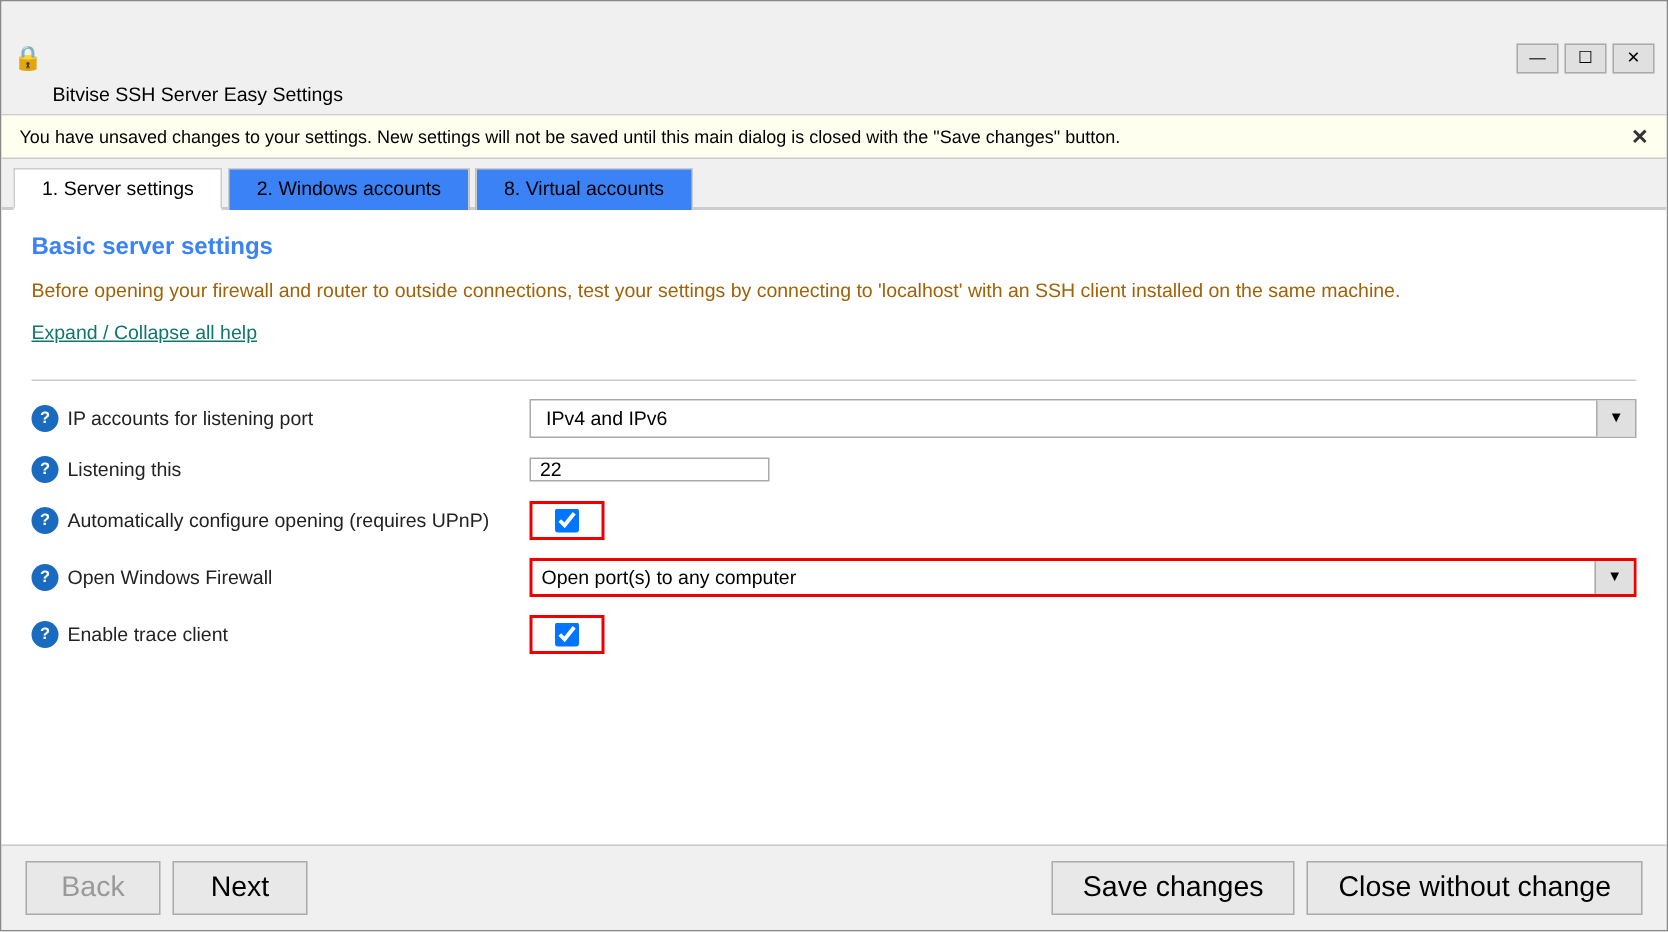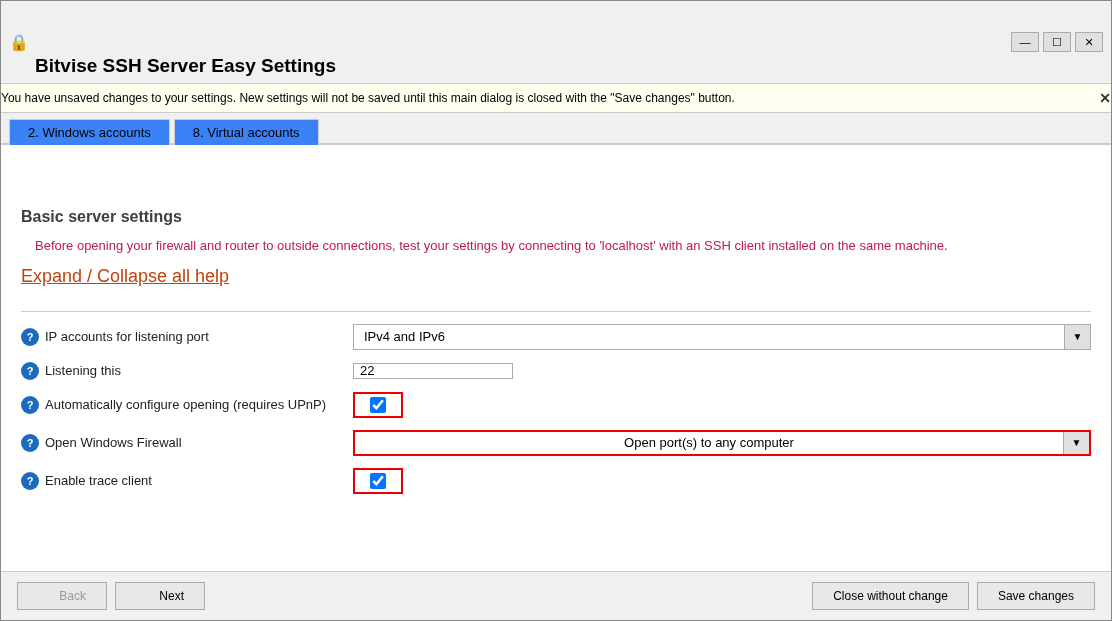--- a/index.html
+++ b/index.html
@@ -38,8 +38,8 @@
     }
     .title-bar-text {
       flex: 1;
-      font-size: 19px;
-      font-weight: bold;
+      font-size: 13px;
+      font-weight: normal;
       margin-top: 48px;
     }
     .title-bar-controls {

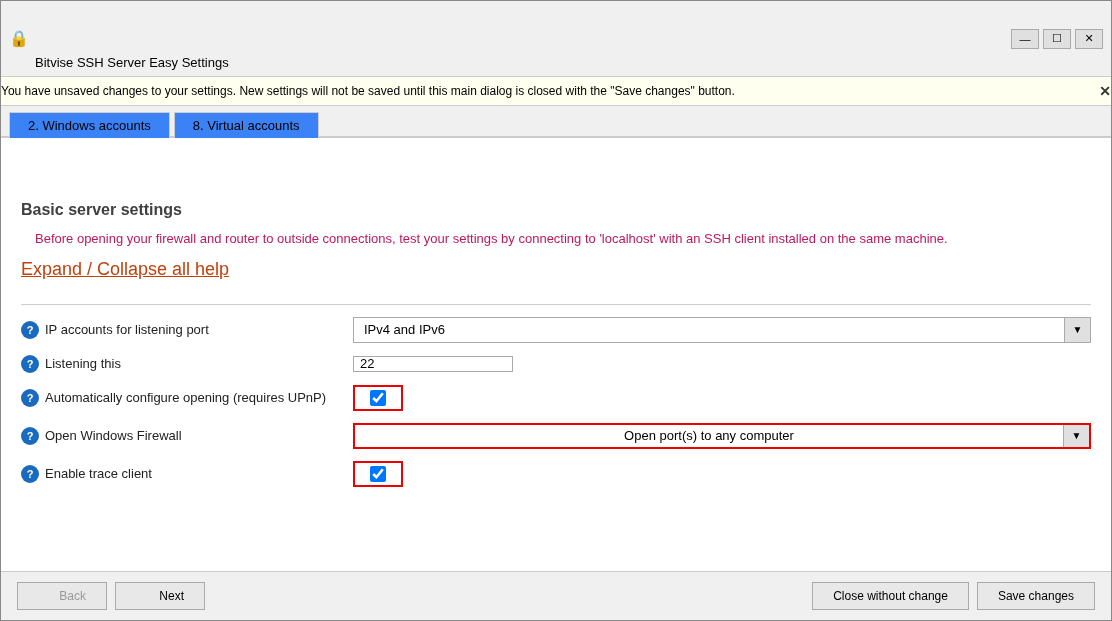--- a/index.html
+++ b/index.html
@@ -61,7 +61,7 @@
     .warning-bar {
       background: #fffff0;
       border-bottom: 1px solid #ccc;
-      padding: 6px 0;
+      padding: 6px 12px;
       font-size: 12px;
       display: flex;
       align-items: center;

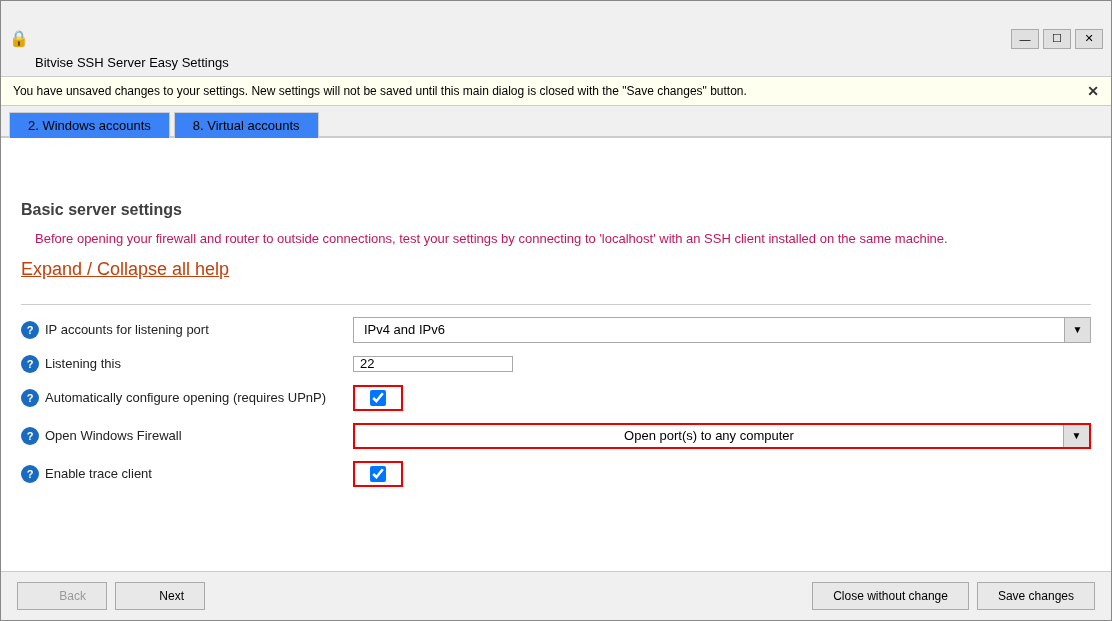--- a/index.html
+++ b/index.html
@@ -344,6 +344,9 @@
   <div class="content-area">
 
     <div class="tabs">
+      <div class="tab active">
+        <span>1. Server settings</span>
+      </div>
       <div class="tab">
         <span>2. Windows accounts</span>
       </div>

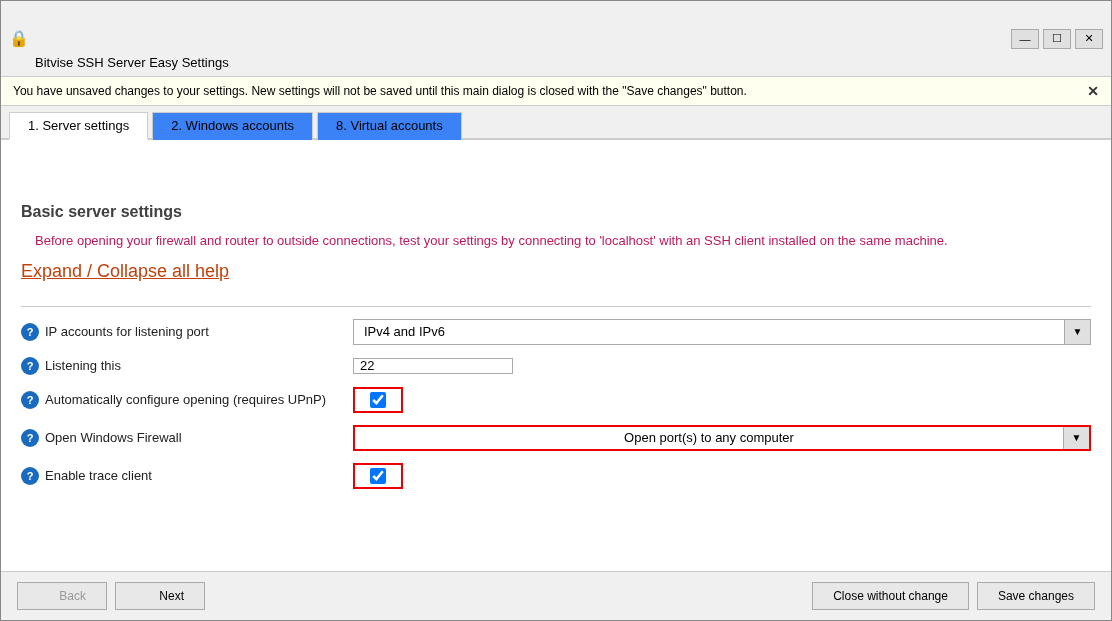--- a/index.html
+++ b/index.html
@@ -118,11 +118,10 @@
     }
 
     .panel-title {
-      color: #404040;
+      color: #3b82f6;
       font-size: 16px;
       font-weight: bold;
       margin-bottom: 10px;
-      margin-top: 47px;
     }
 
     .panel-desc {

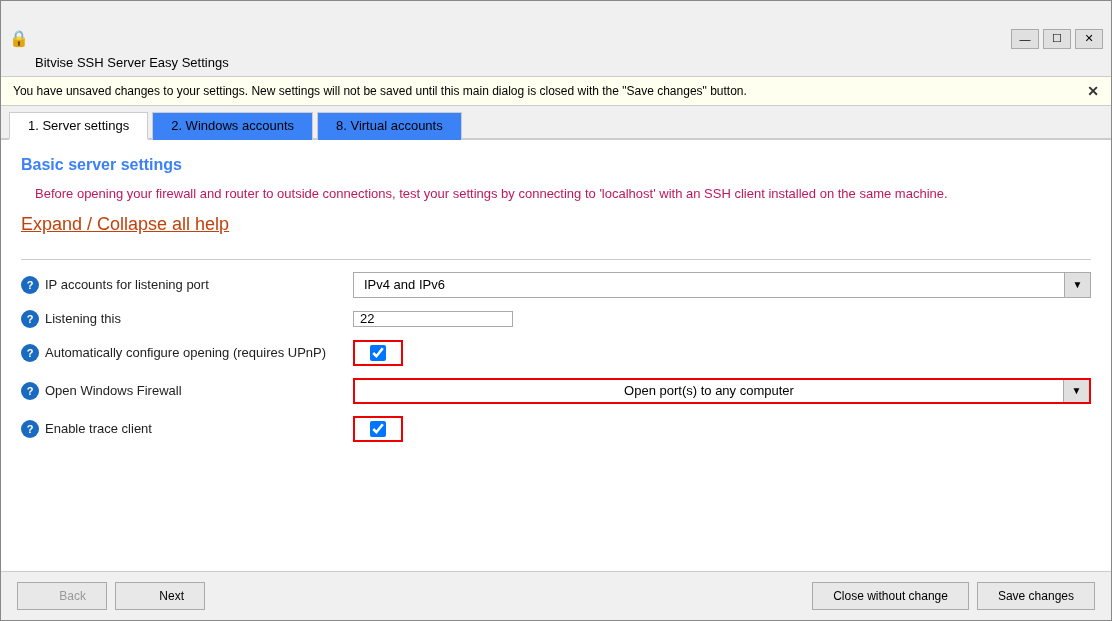--- a/index.html
+++ b/index.html
@@ -126,10 +126,9 @@
 
     .panel-desc {
       font-size: 13px;
-      color: #be185d;
+      color: #a16207;
       margin-bottom: 10px;
       line-height: 1.5;
-      margin-left: 14px;
     }
 
     .expand-link {

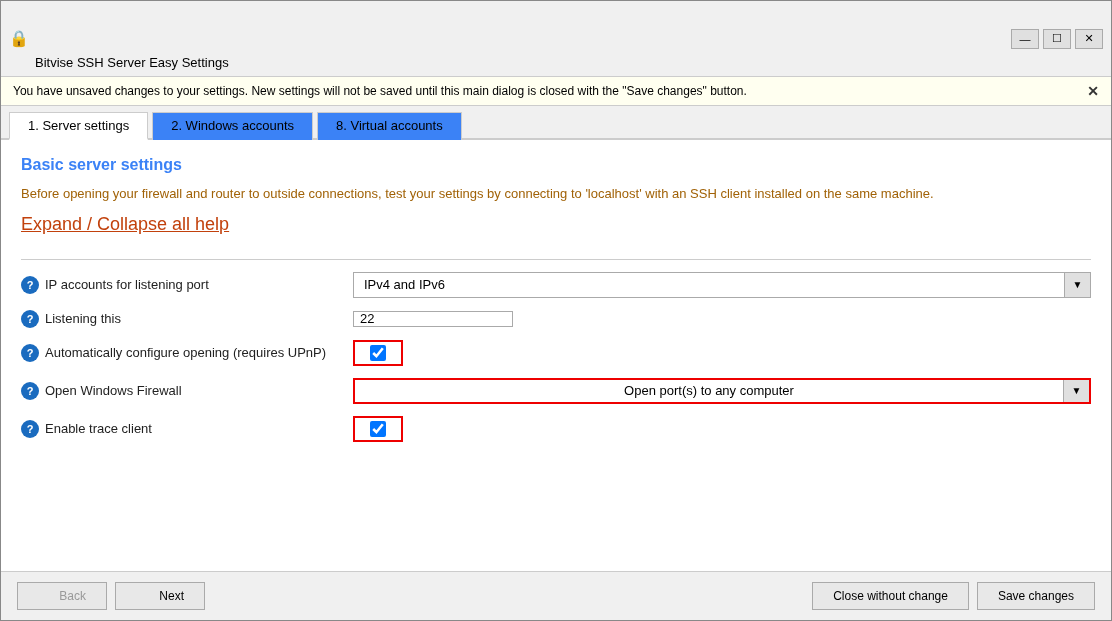--- a/index.html
+++ b/index.html
@@ -132,10 +132,10 @@
     }
 
     .expand-link {
-      color: #c2410c;
+      color: #0f766e;
       text-decoration: underline;
       cursor: pointer;
-      font-size: 18px;
+      font-size: 13px;
       display: inline-block;
       margin-bottom: 16px;
     }

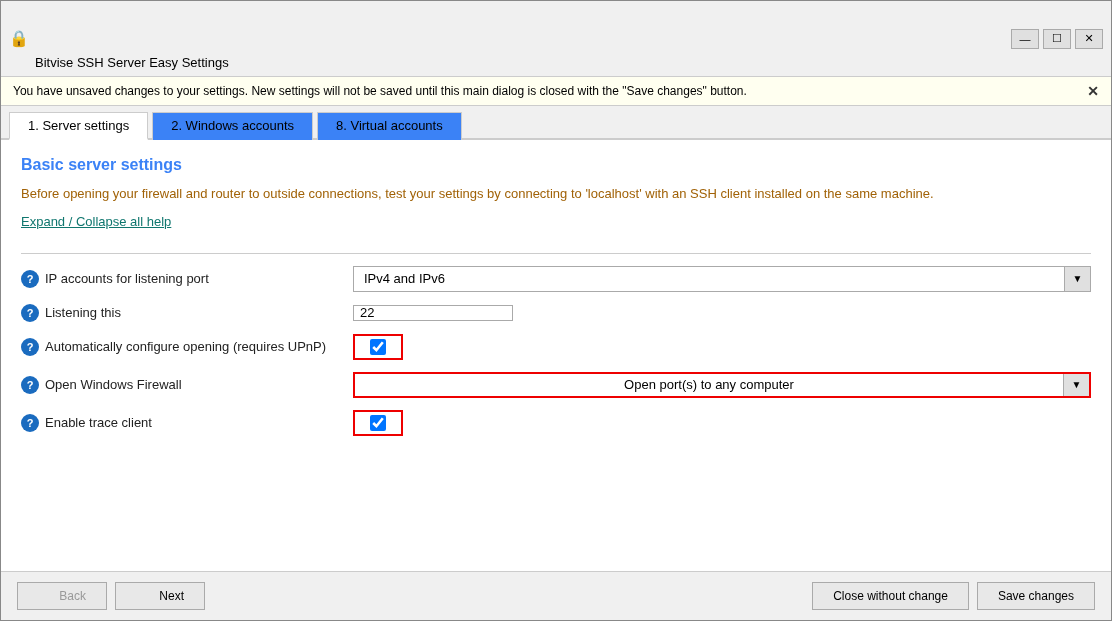--- a/index.html
+++ b/index.html
@@ -401,7 +401,7 @@
             <span class="setting-label-text">Open Windows Firewall</span>
           </div>
           <div class="firewall-select-wrapper">
-            <select style="width:calc(100% - 26px); border:none; background:transparent; font-size:13px; outline:none; padding: 0 6px; text-align: center;">
+            <select style="width:calc(100% - 26px); border:none; background:transparent; font-size:13px; outline:none; padding: 0 6px;">
               <option>Open port(s) to any computer</option>
               <option>Do not open firewall</option>
               <option>Open port(s) to specific IPs</option>

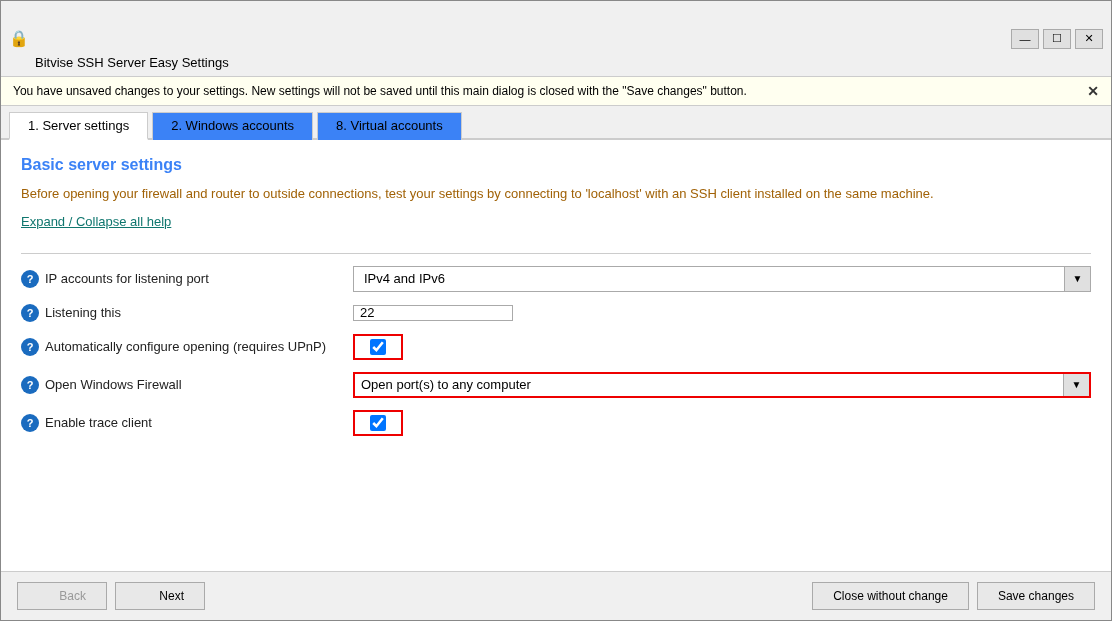--- a/index.html
+++ b/index.html
@@ -296,12 +296,12 @@
 
     .btn {
       padding: 6px 20px;
-      font-size: 12px;
+      font-size: 19px;
       border: 1px solid #aaa;
       background: #e8e8e8;
       cursor: pointer;
       min-width: 90px;
-      text-align: right;
+      text-align: center;
     }
 
     .btn-disabled {

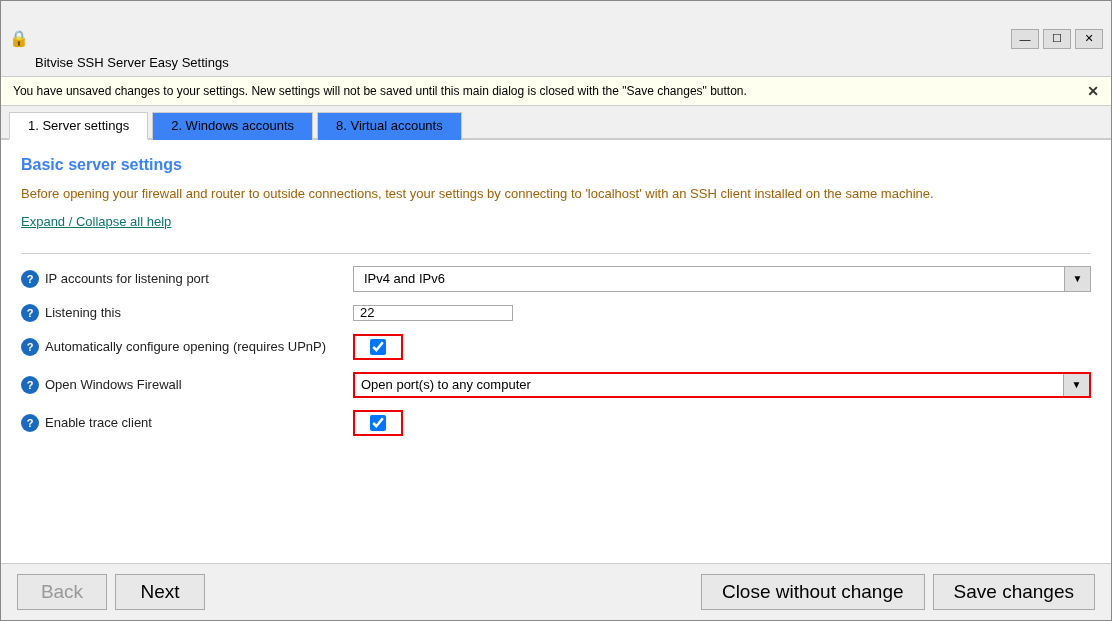--- a/index.html
+++ b/index.html
@@ -434,11 +434,11 @@
       </button>
     </div>
     <div class="bottom-right">
+      <button class="btn btn-primary">
+        <span>Save changes</span>
+      </button>
       <button class="btn">
         <span>Close without change</span>
-      </button>
-      <button class="btn btn-primary">
-        <span>Save changes</span>
       </button>
     </div>
   </div>

